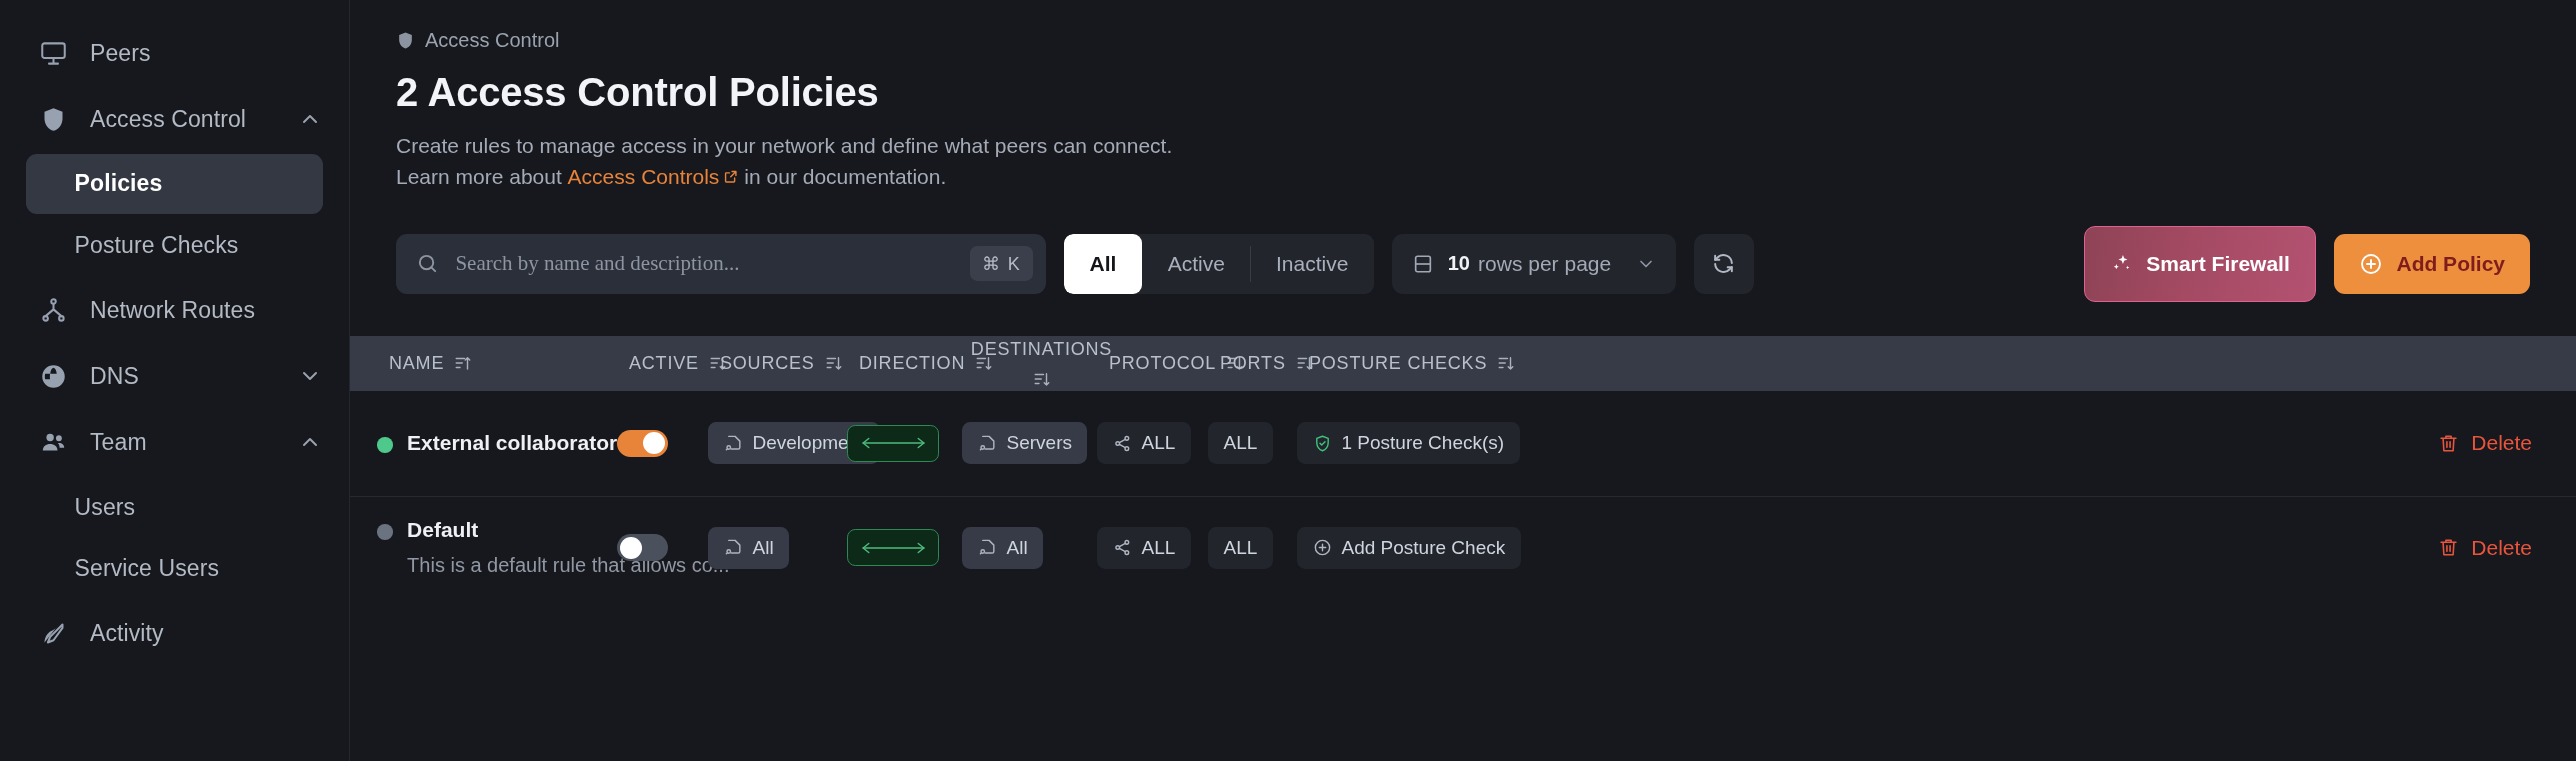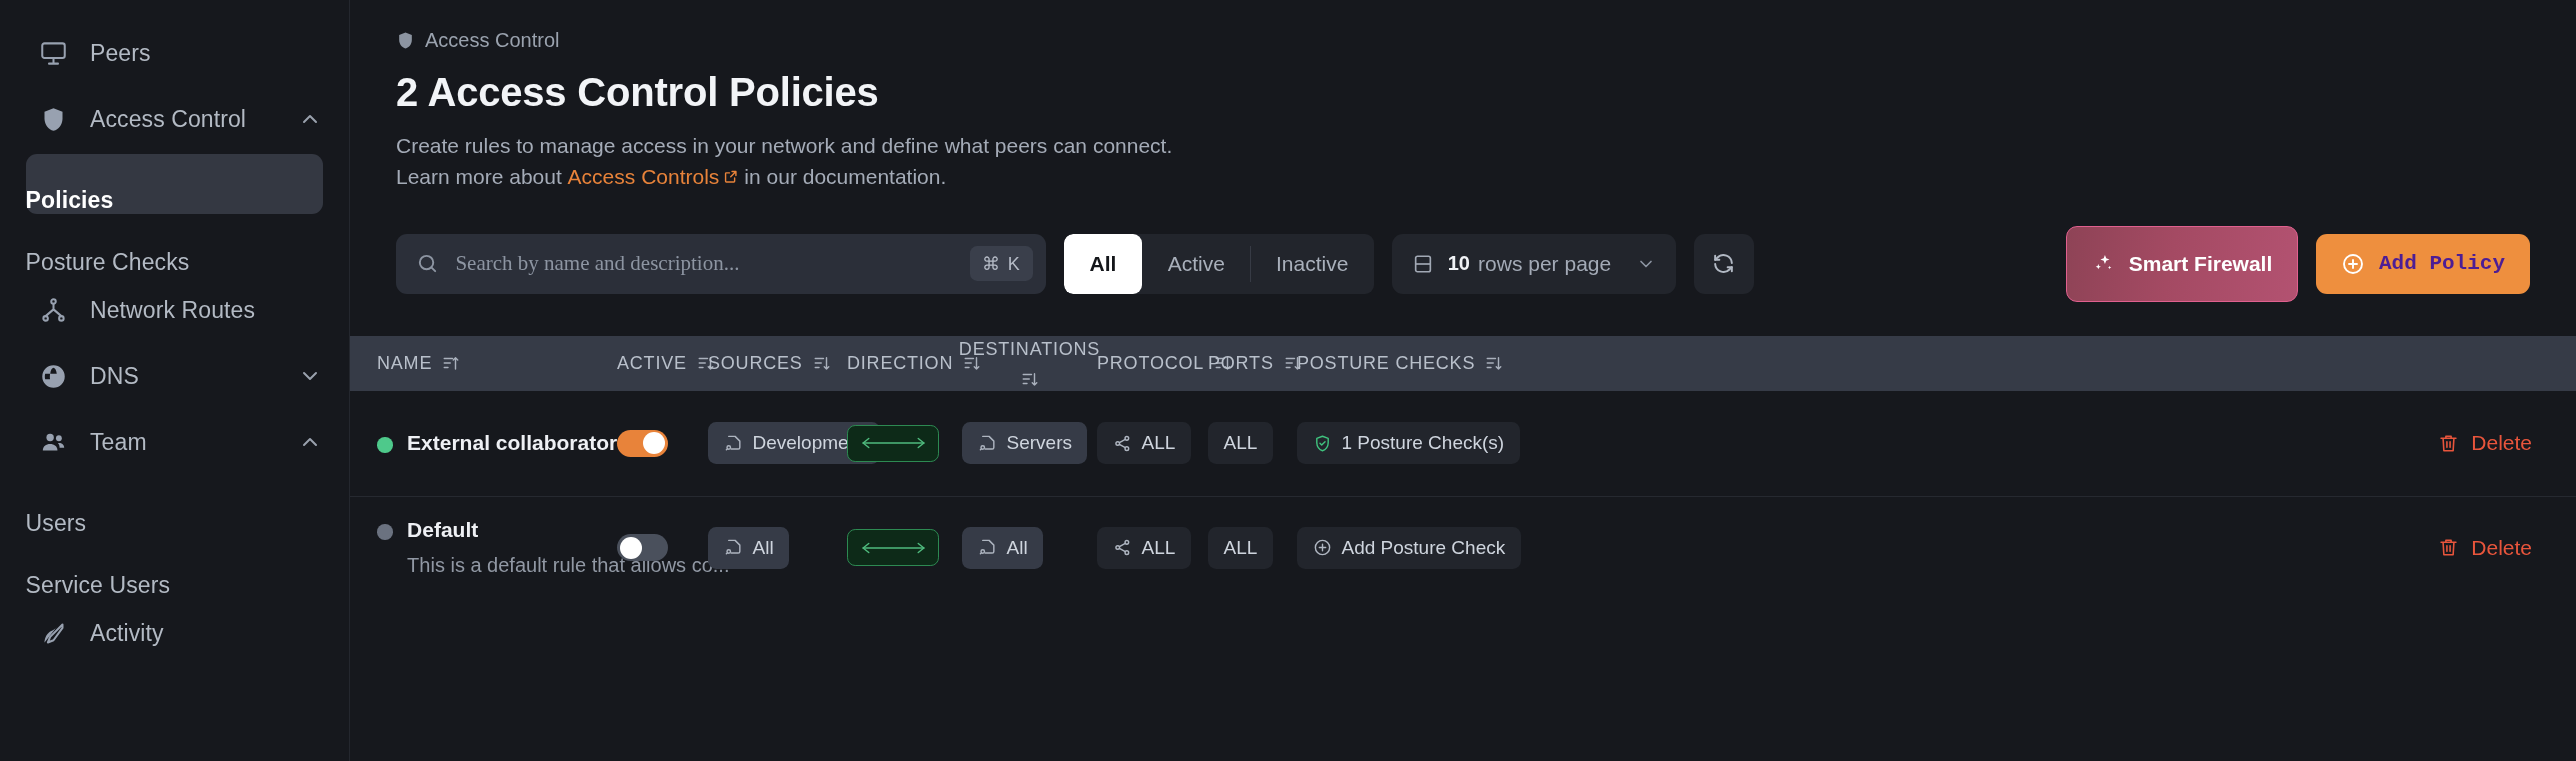--- a/index.html
+++ b/index.html
@@ -45,9 +45,10 @@
   .nav-chev svg { width: 24px; height: 24px; display:block;}
 
   .sub-item {
-    display: flex; align-items: flex-end;
+    display: flex; align-items: center;
     height: 60px;
     margin: 1.8px 25.6px 1.8px 25.6px;
+    padding-left: 49px;
     border-radius: 11px;
     cursor: pointer;
   }

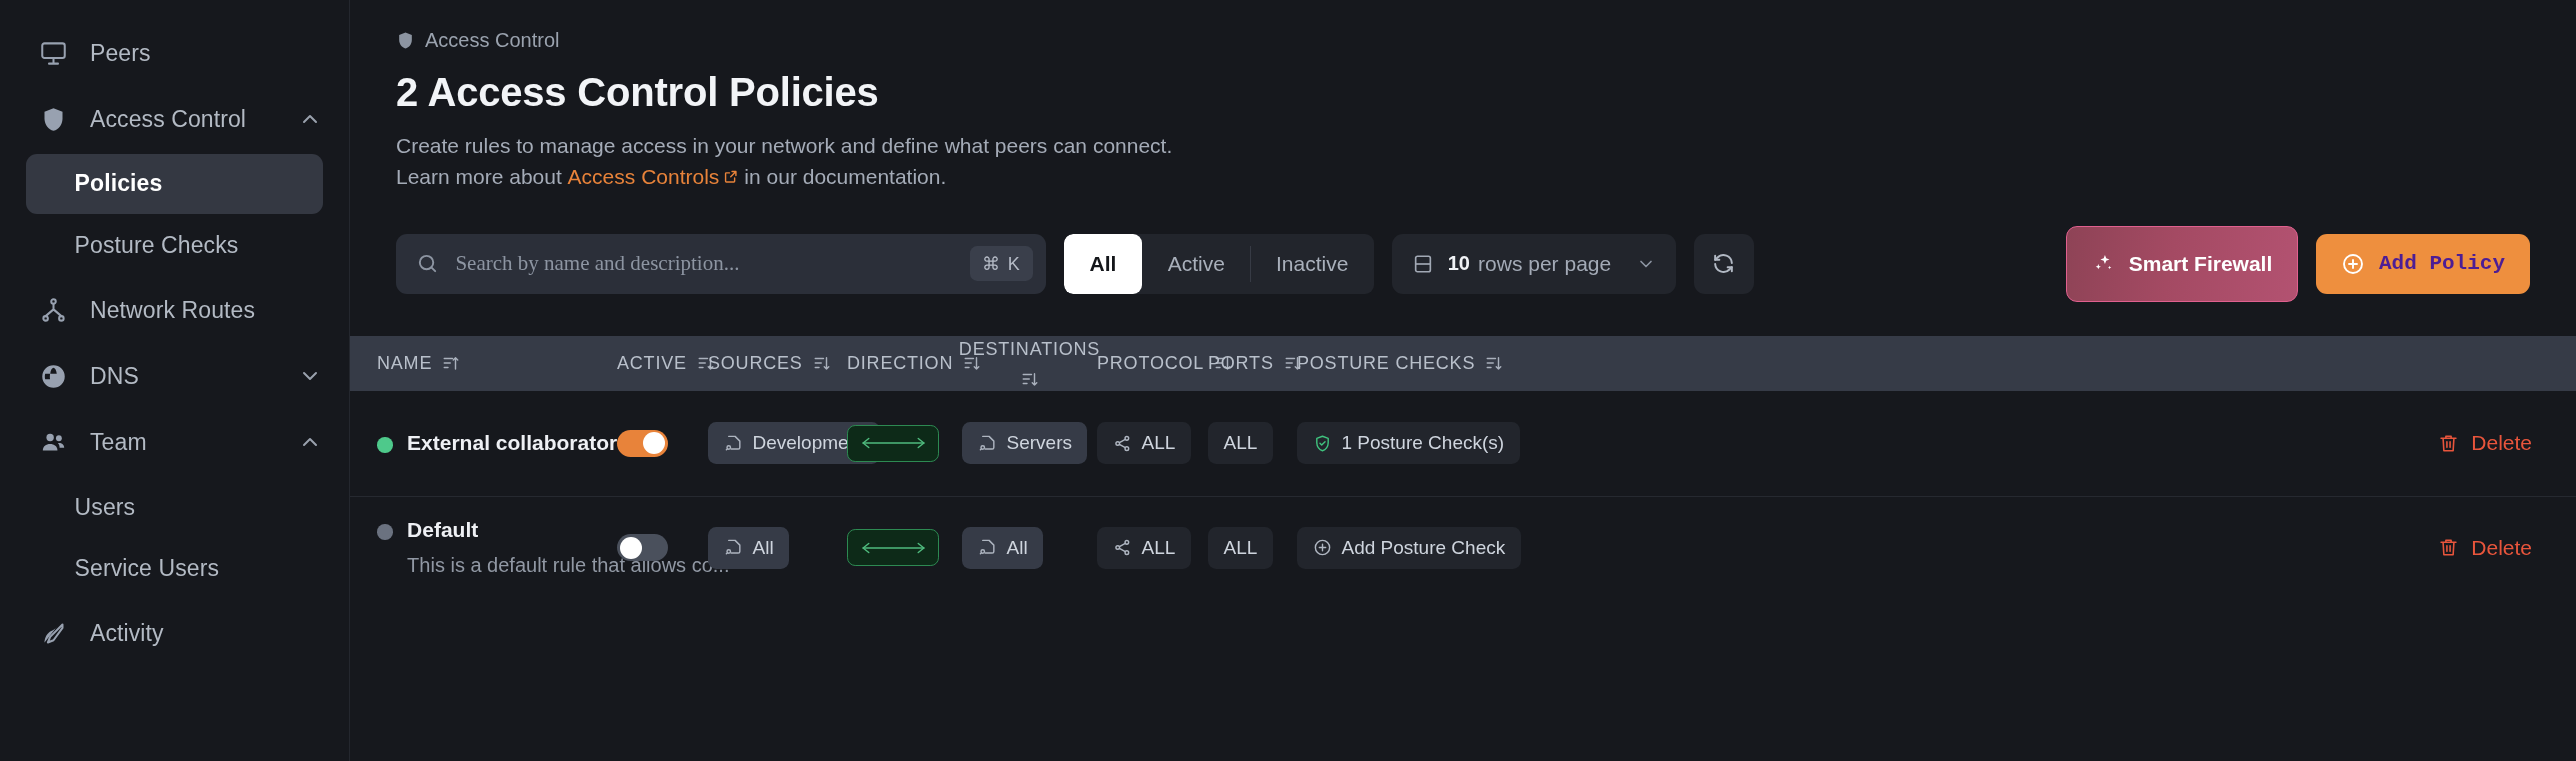--- a/index.html
+++ b/index.html
@@ -180,7 +180,7 @@
   }
   .btn-add .a-icon { color: #ffffff; display:flex; }
   .btn-add .a-icon svg { width: 24px; height: 24px; display:block; }
-  .btn-add .a-label { font-size: 21px; font-weight: 700; color: #4c1d95; white-space: nowrap; font-family: Liberation Mono, monospace;}
+  .btn-add .a-label { font-size: 21px; font-weight: 700; color: #7f1d1d; white-space: nowrap;}
 
   
   .table-wrap { margin-top: 34px; width: 100%; }

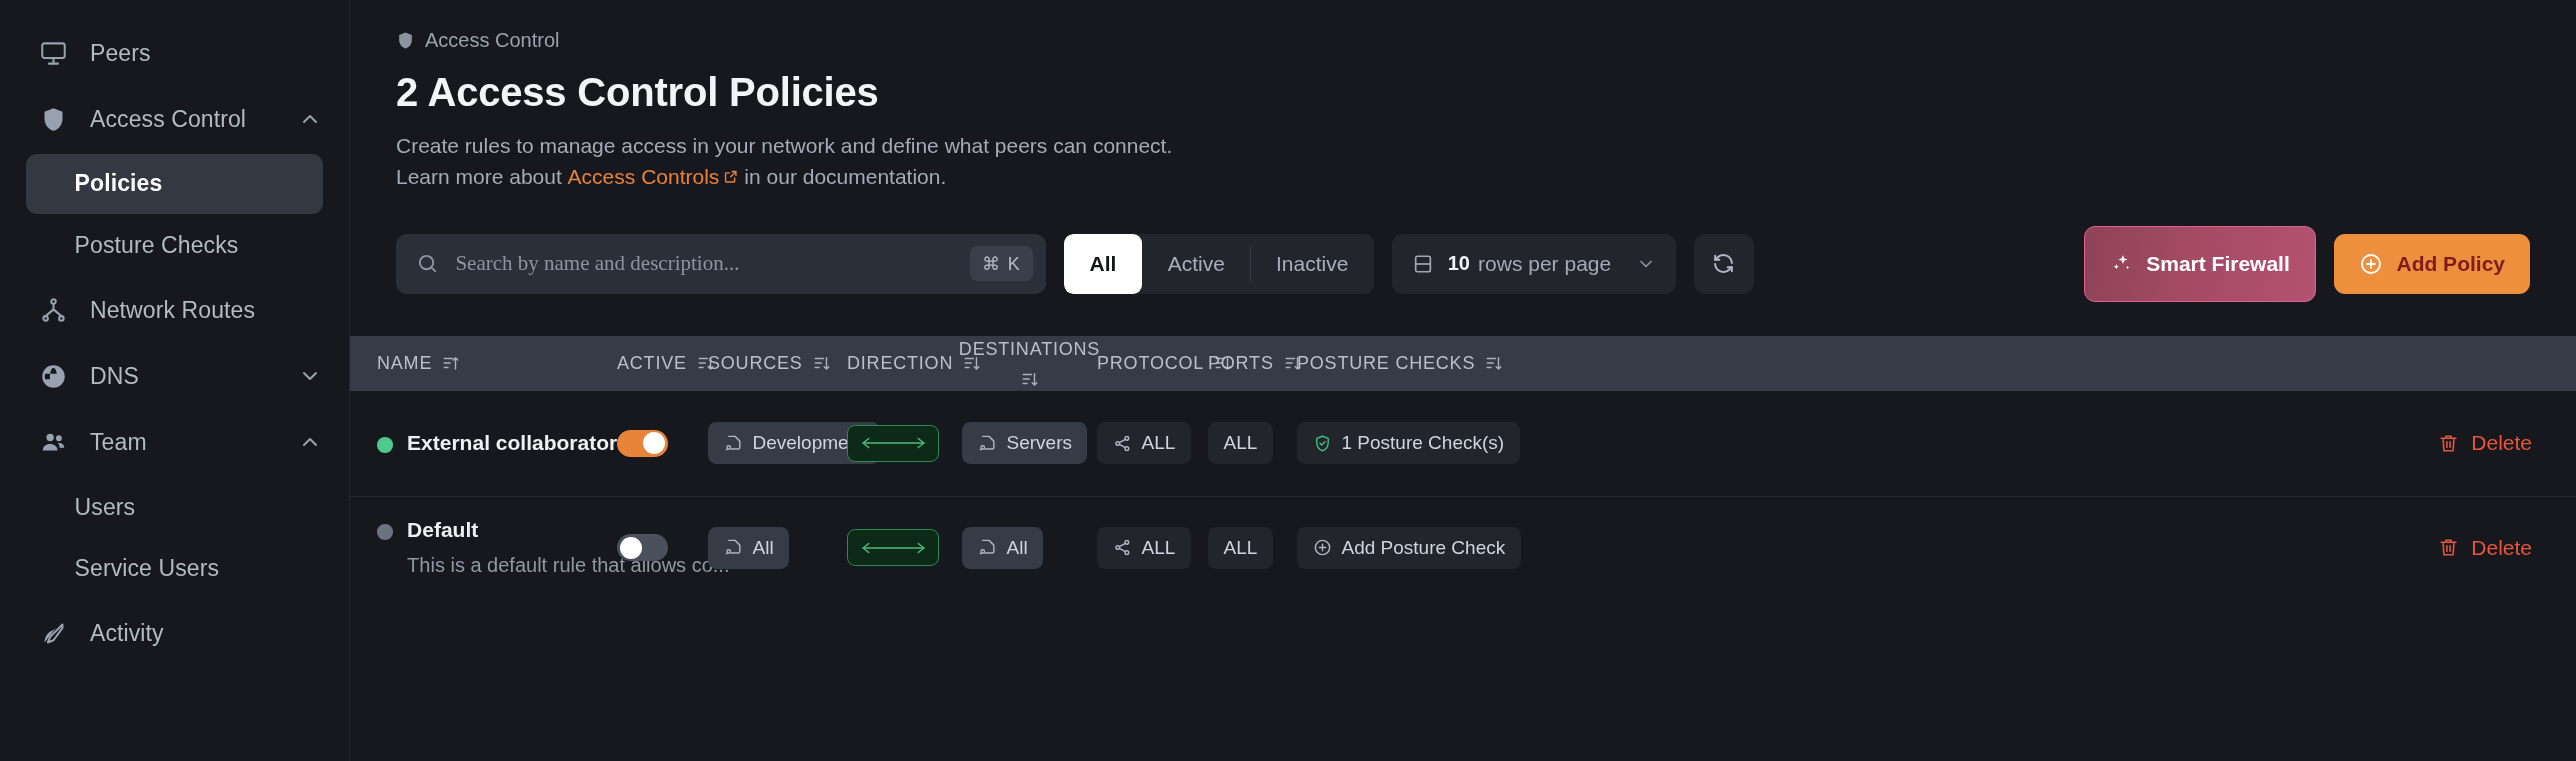--- a/index.html
+++ b/index.html
@@ -218,7 +218,7 @@
   .c-posture{ width: 228px; }
   .c-del    { flex: 1; }
 
-  .thead .c-name   { padding-left: 27px; }
+  .thead .c-name   { padding-left: 27px; margin-left: 12px; }
   .thead .c-active { }
 
   

